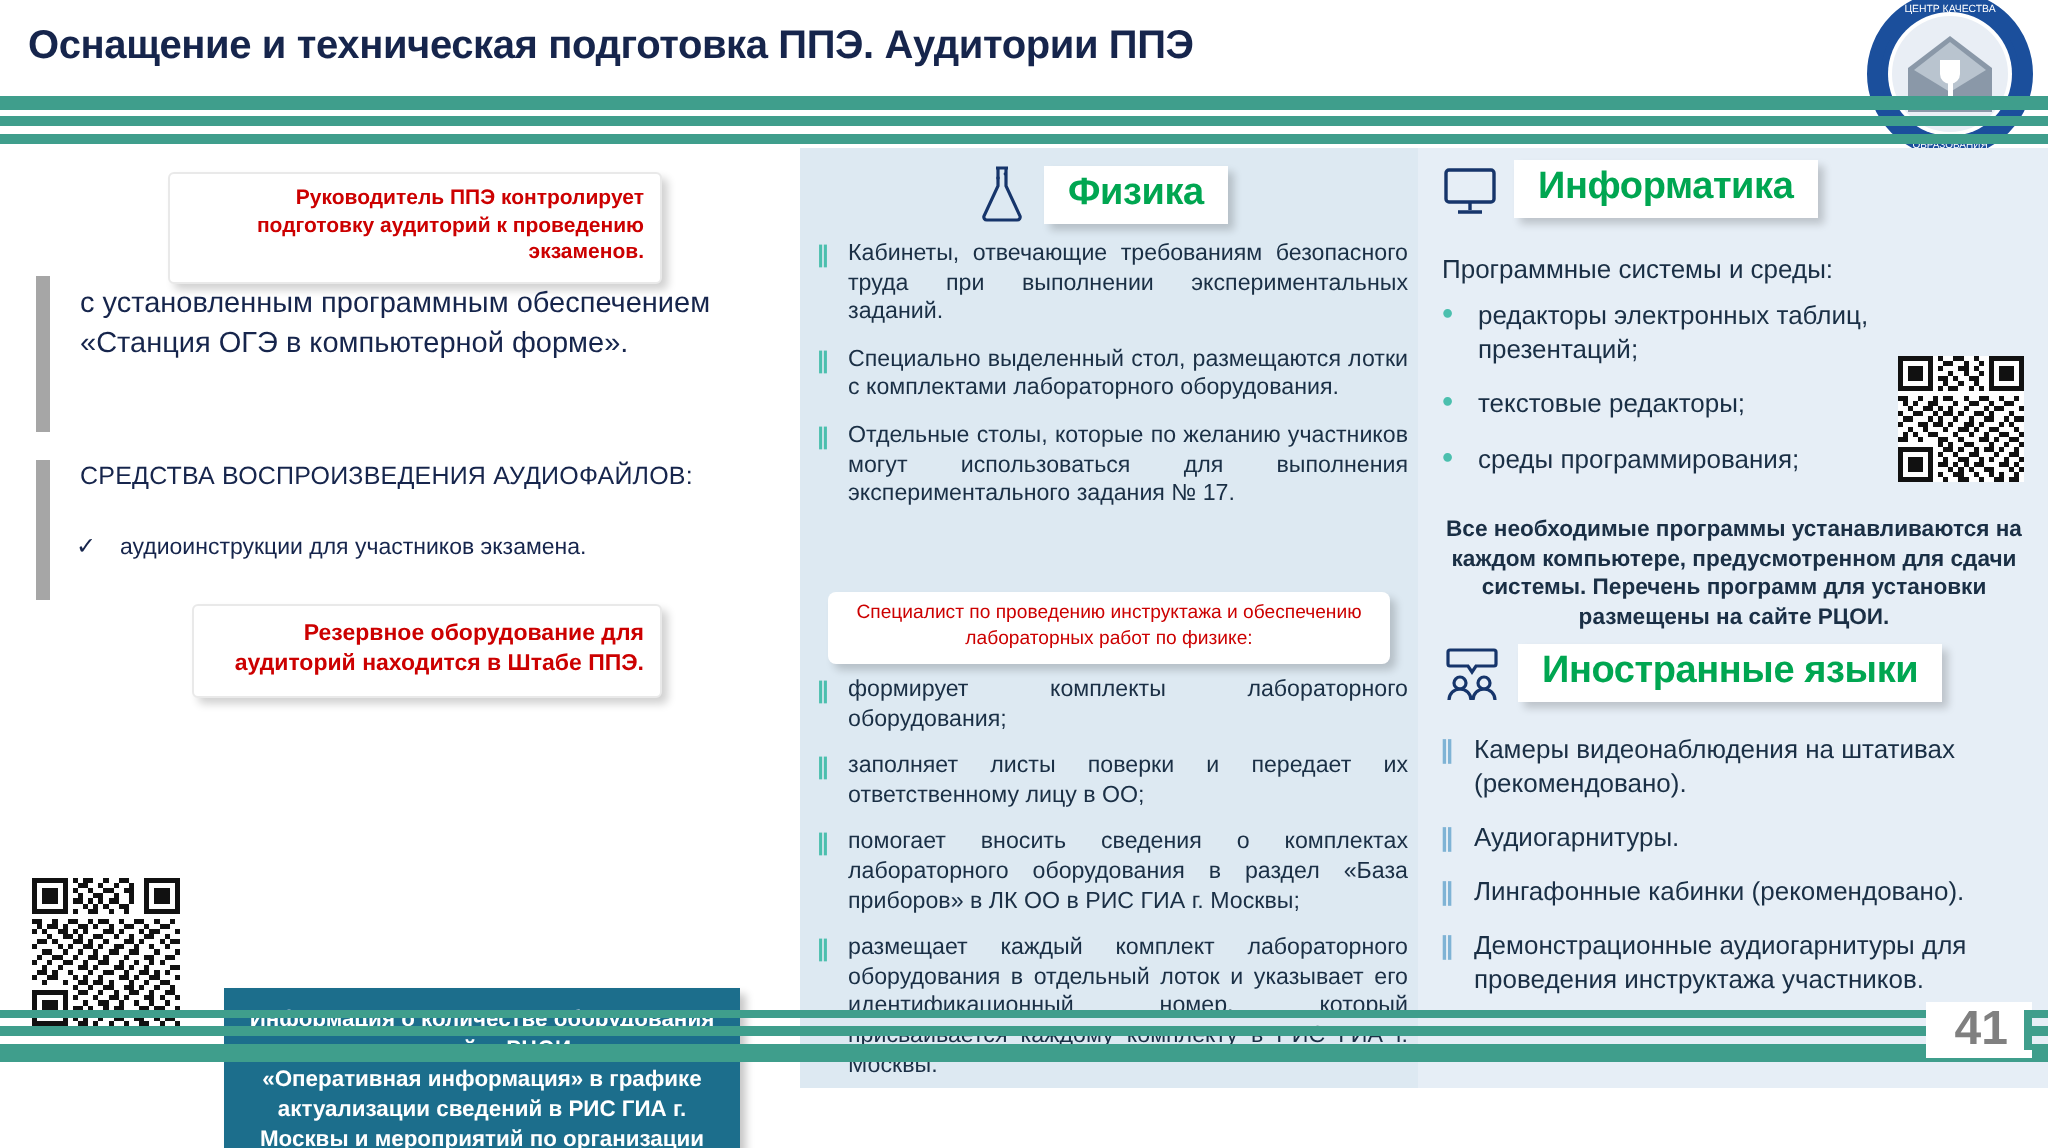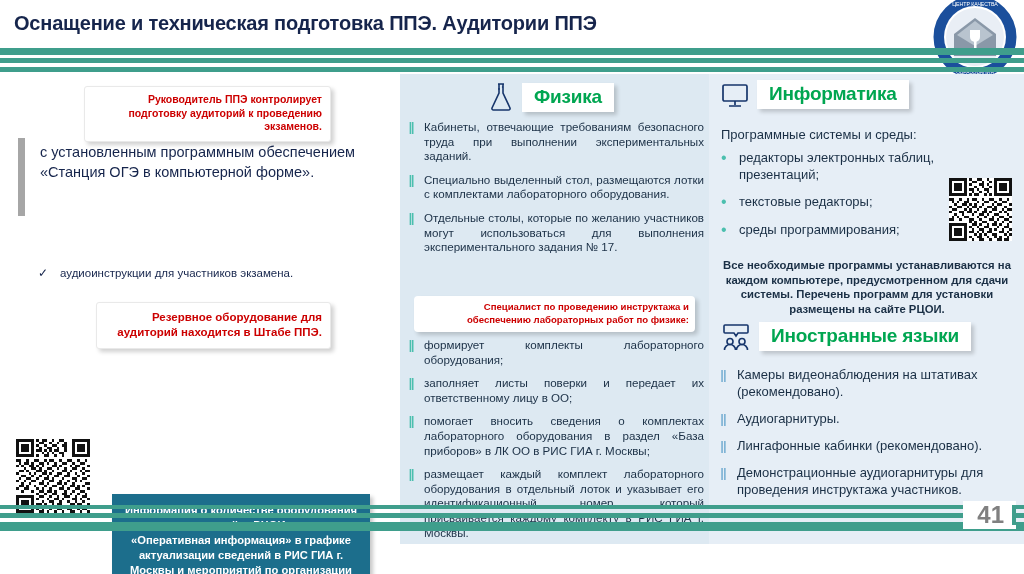--- a/index.html
+++ b/index.html
@@ -242,6 +242,12 @@
       </div>
     </div>
 
+    <div class="accent-block" style="left:18px; top:156px; width:340px; height:70px;">
+      <div class="accent-bar"></div>
+      <div class="accent-body">
+        <div class="sub-head">СРЕДСТВА ВОСПРОИЗВЕДЕНИЯ АУДИОФАЙЛОВ:</div>
+      </div>
+    </div>
 
     <div class="check-row">
       <span class="ck">✓</span><span>аудиоинструкции для участников экзамена.</span>

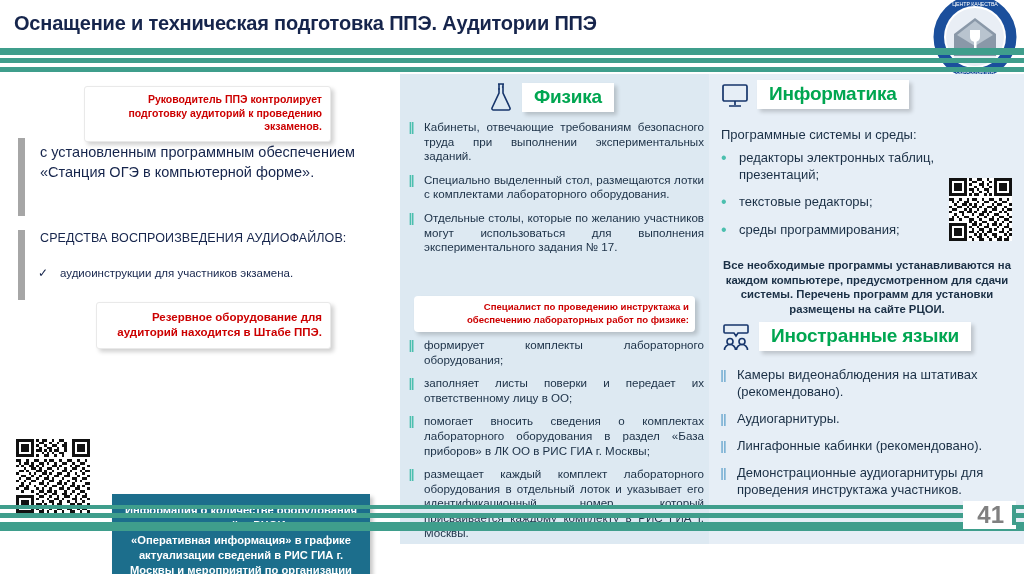--- a/index.html
+++ b/index.html
@@ -161,7 +161,7 @@
     position: absolute; left: 14px; top: 222px; width: 281px;
     background: #ffffff; border-radius: 4px;
     box-shadow: 3px 3px 4px rgba(0,0,0,0.18);
-    color: #cc0000; font-weight: bold; text-align: right;
+    color: #cc0000; font-weight: normal; text-align: center;
     font-size: 9.6px; line-height: 12.6px;
     padding: 5px 6px 6px 6px;
   }

